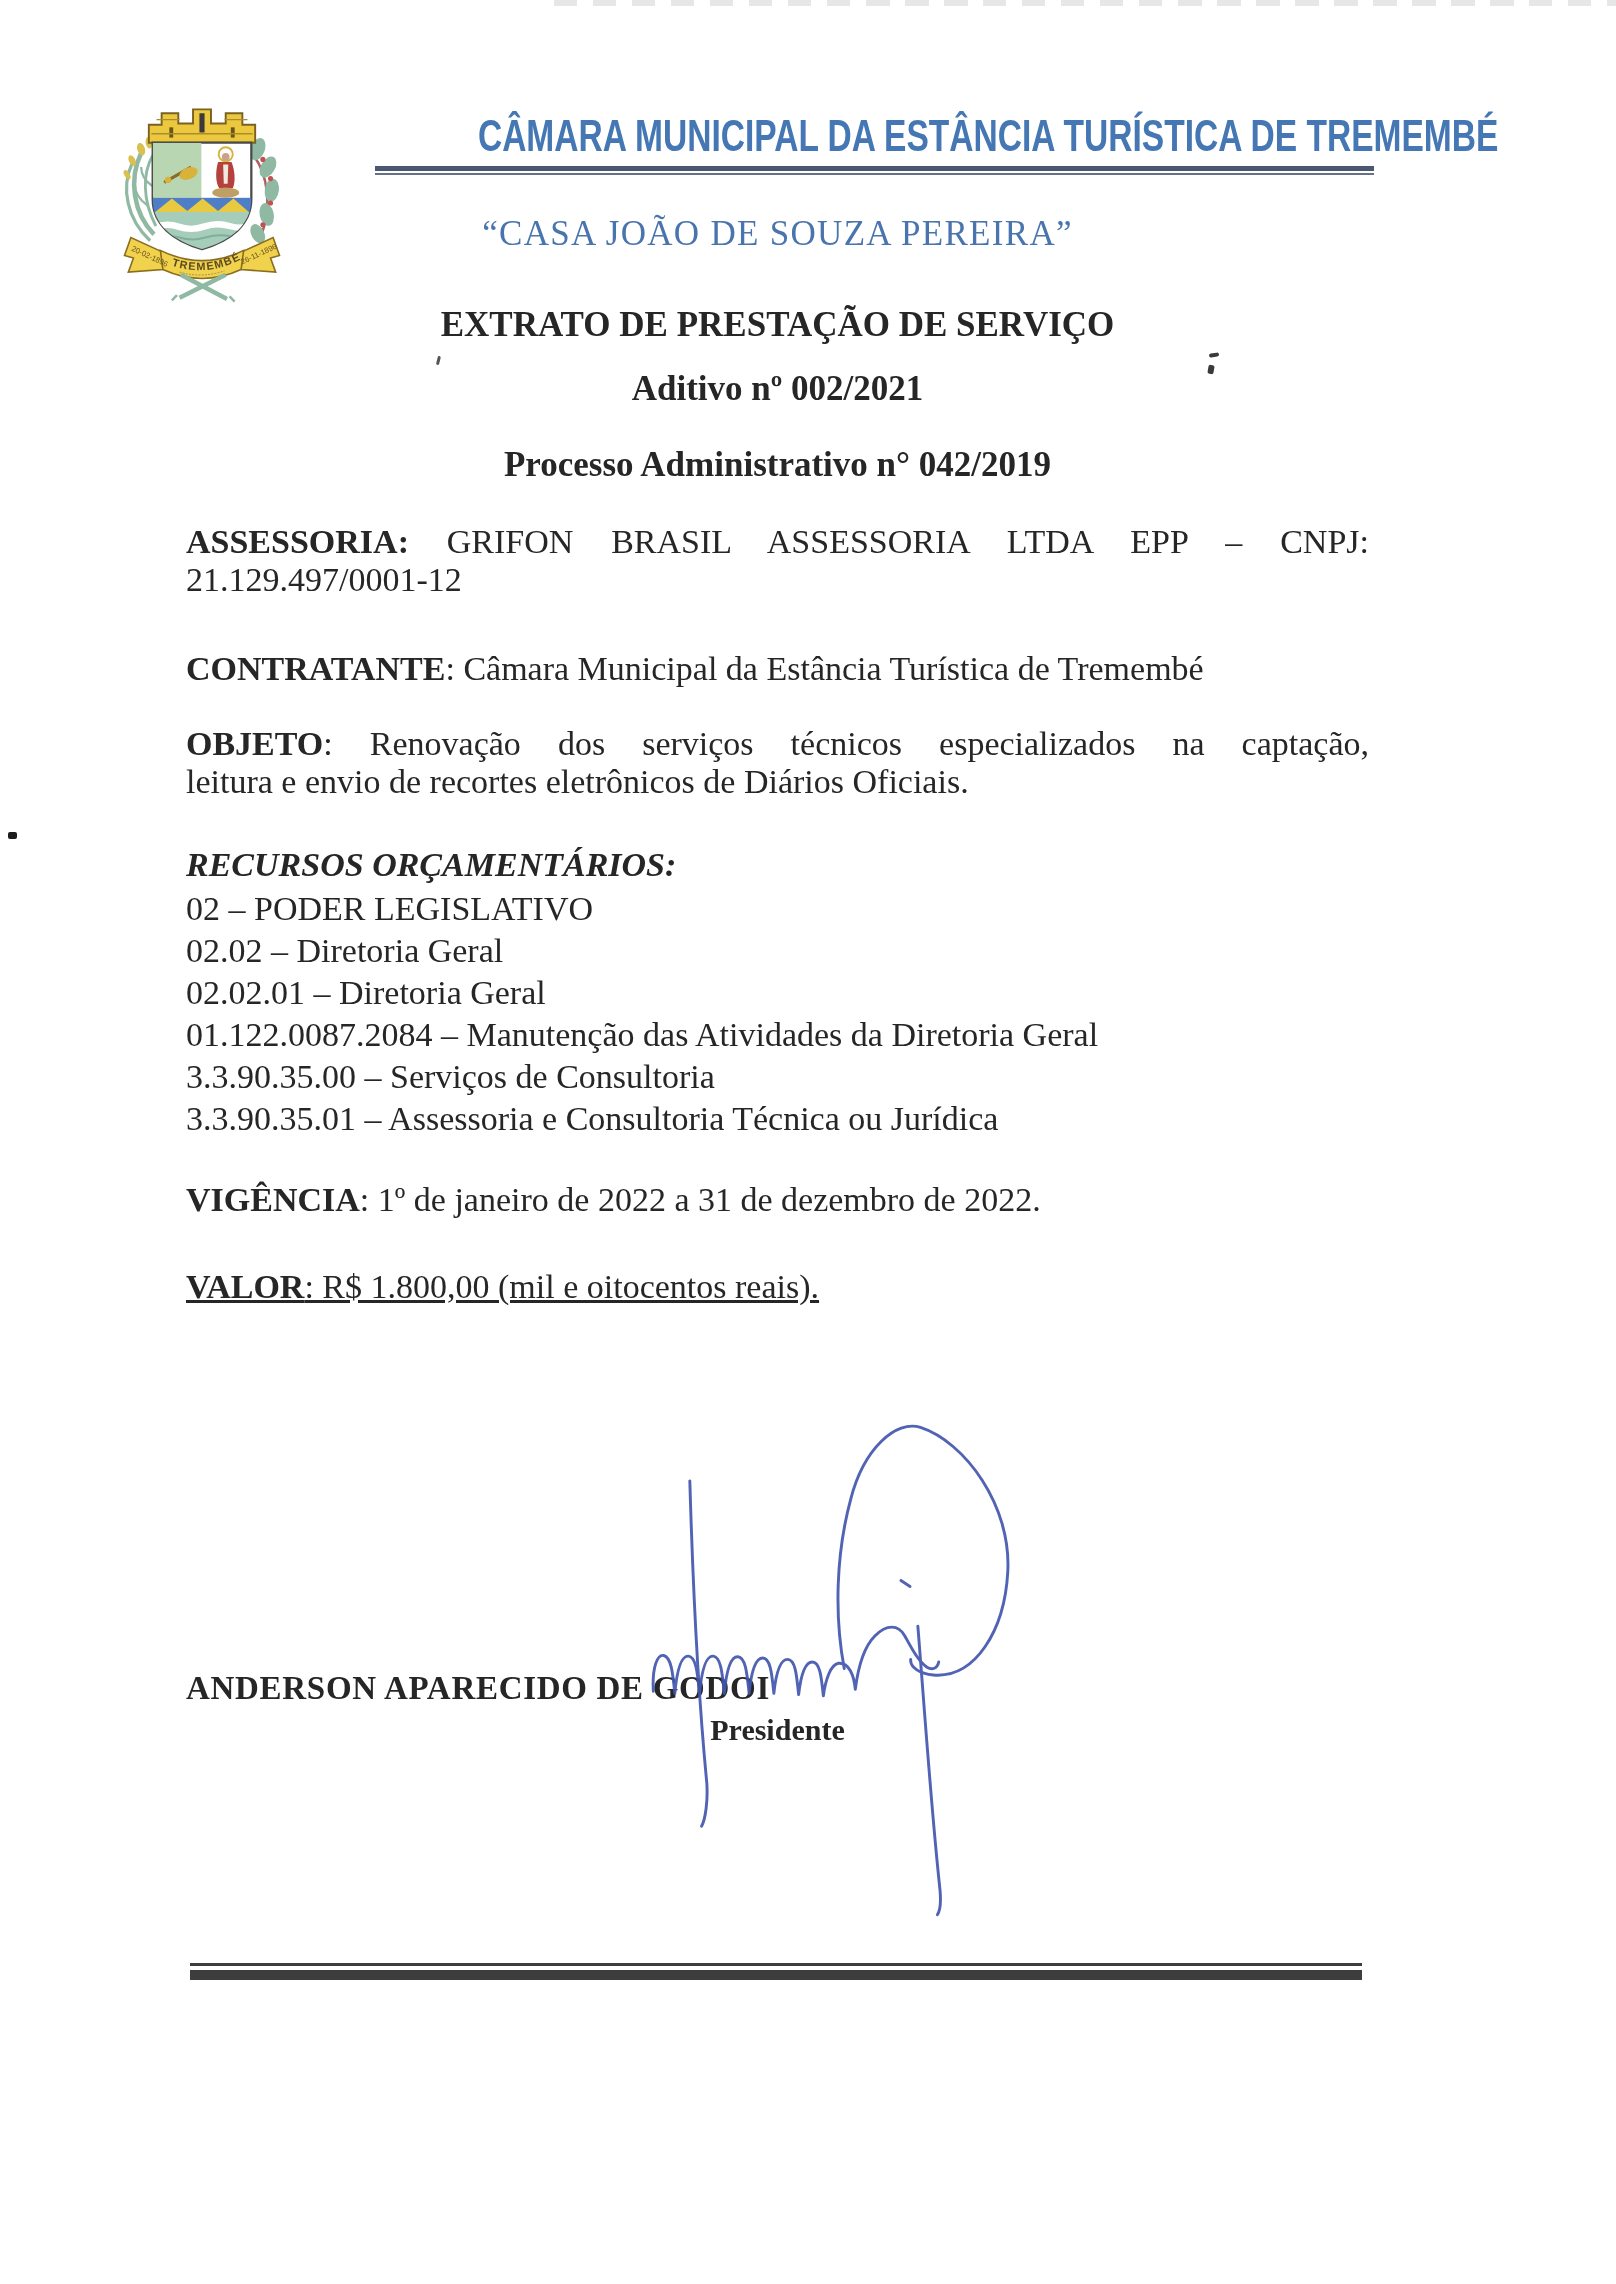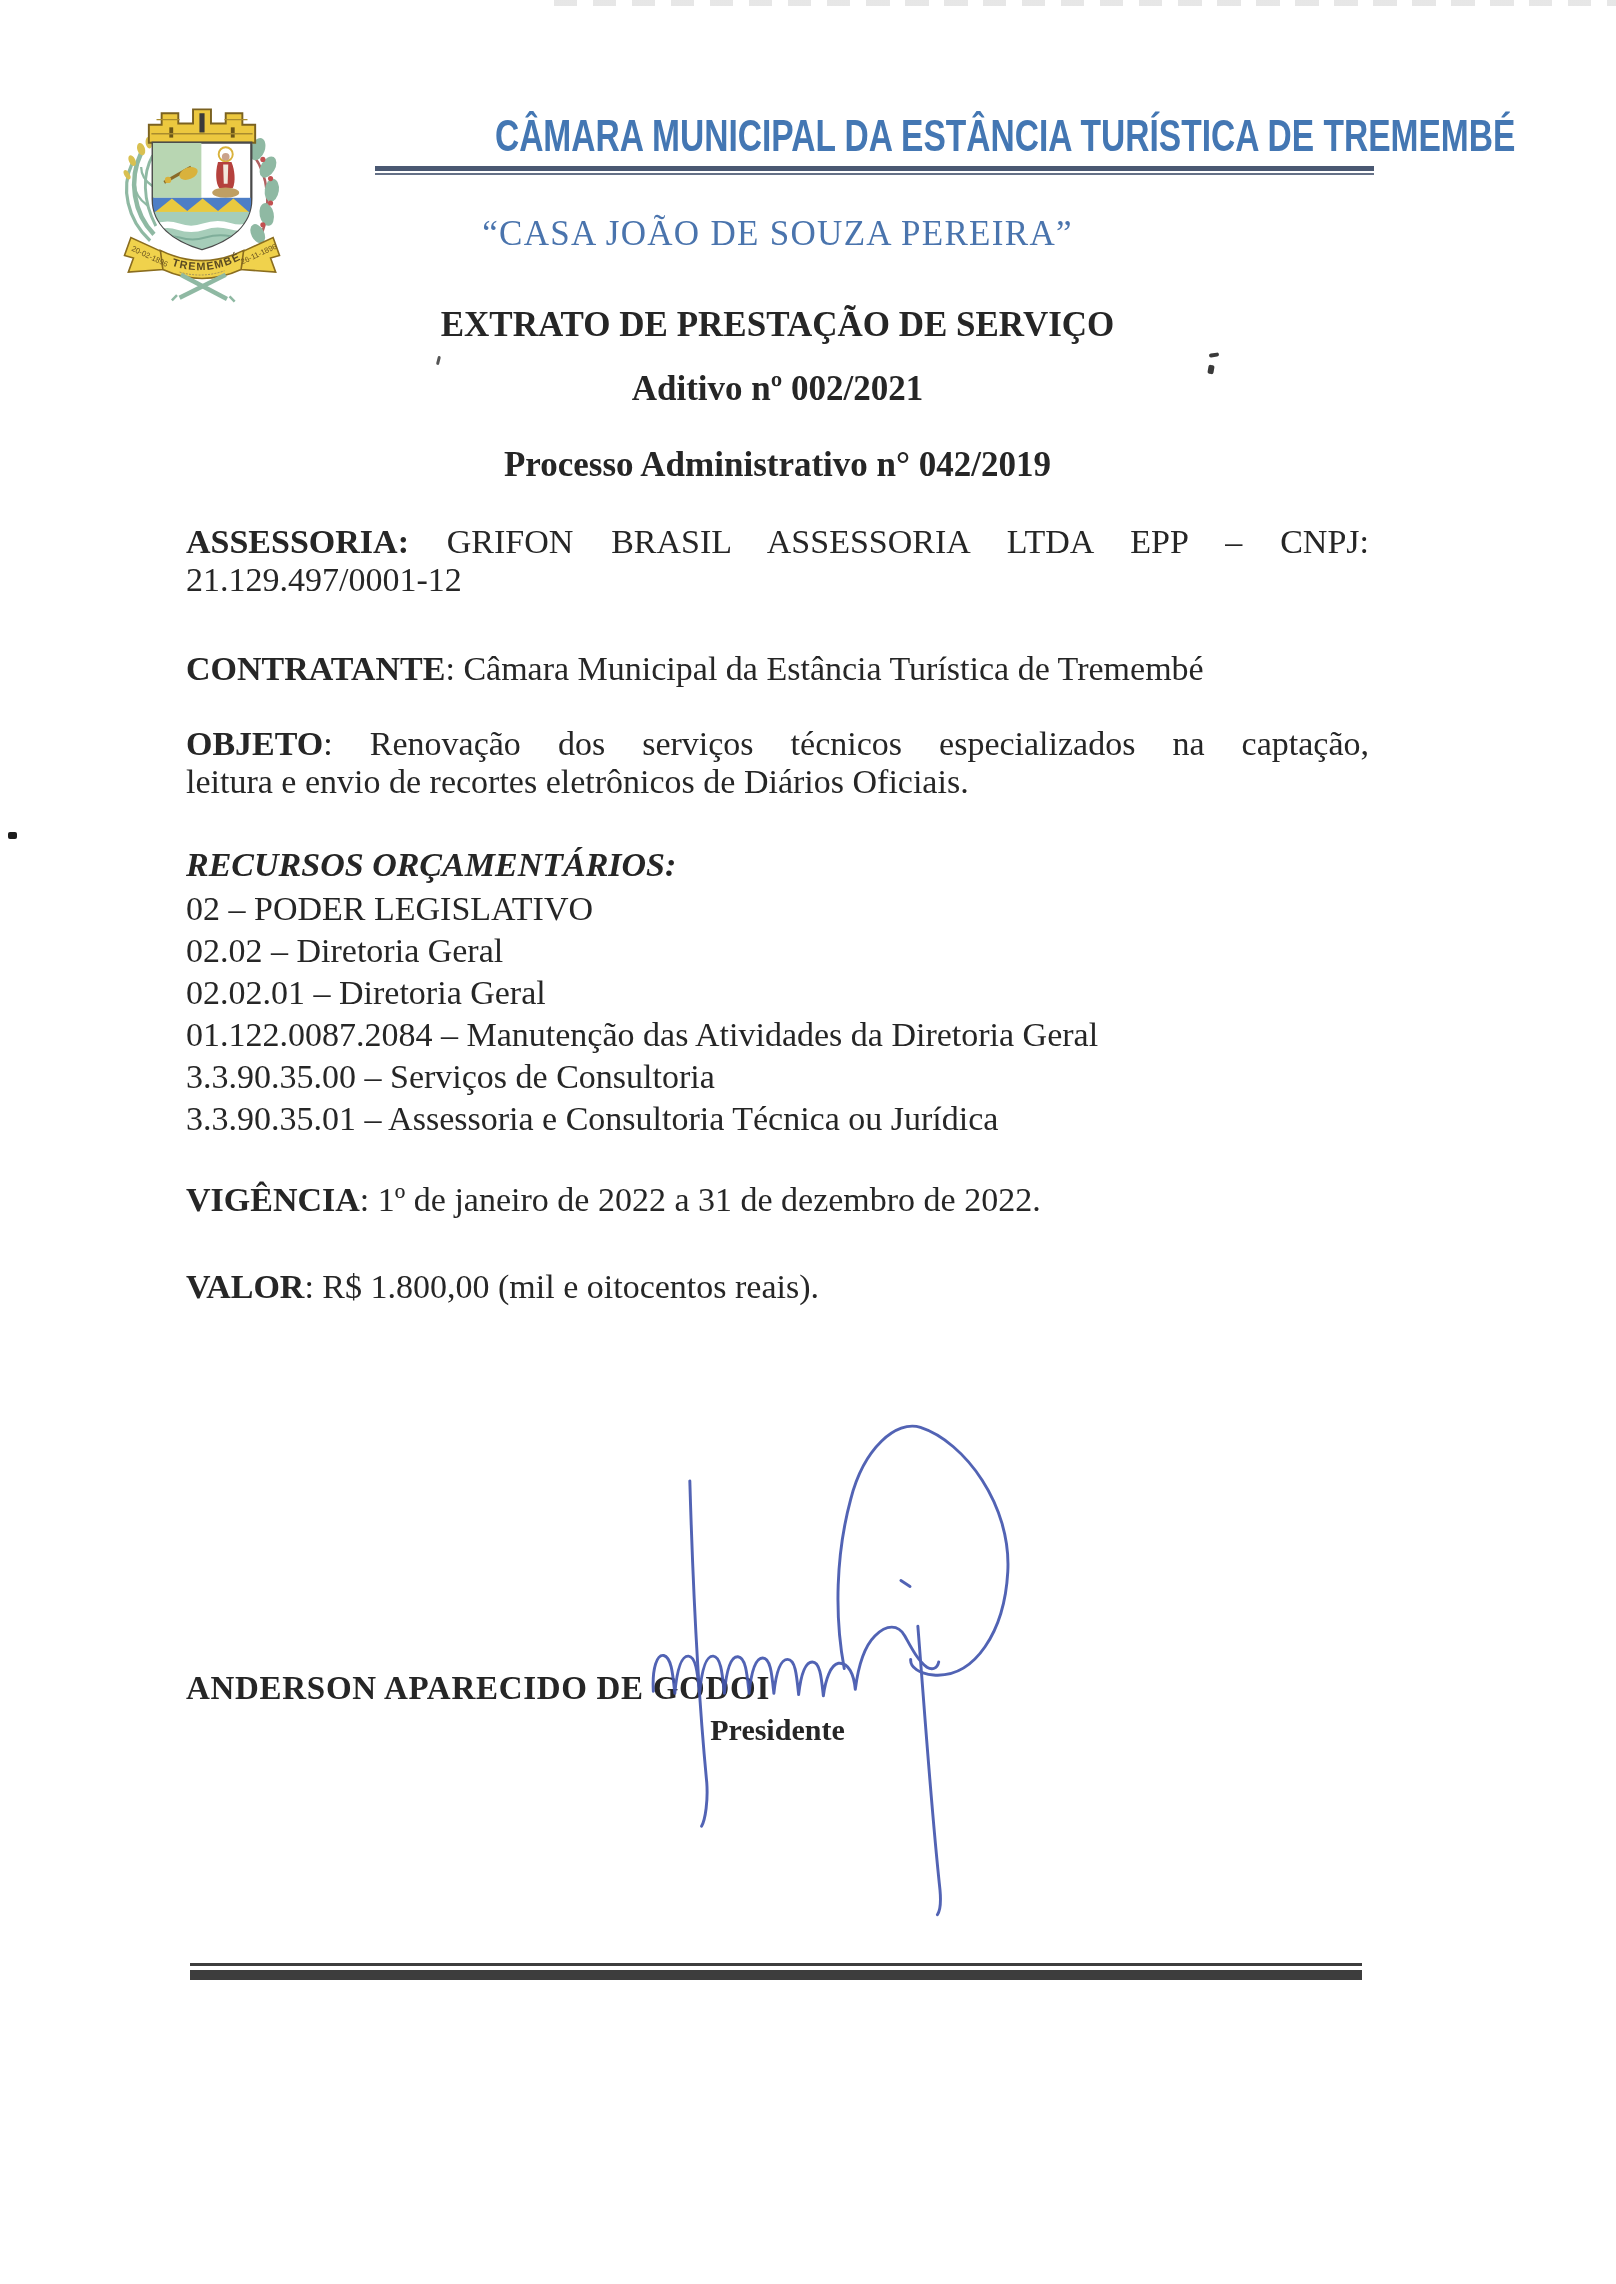--- a/index.html
+++ b/index.html
@@ -16,7 +16,7 @@
   .just{text-align:justify;text-align-last:justify;}
   .col{left:186px;width:1183px;}
   
-  .org-title-wrap{left:351px;top:111px;width:1036px;text-align:center;}
+  .org-title-wrap{left:334px;top:111px;width:1036px;text-align:center;}
   .org-title{
     display:inline-block;font-family:"Liberation Sans", sans-serif;font-weight:bold;
     font-size:43px;letter-spacing:0px;white-space:nowrap;color:var(--header-blue,#4477b3);

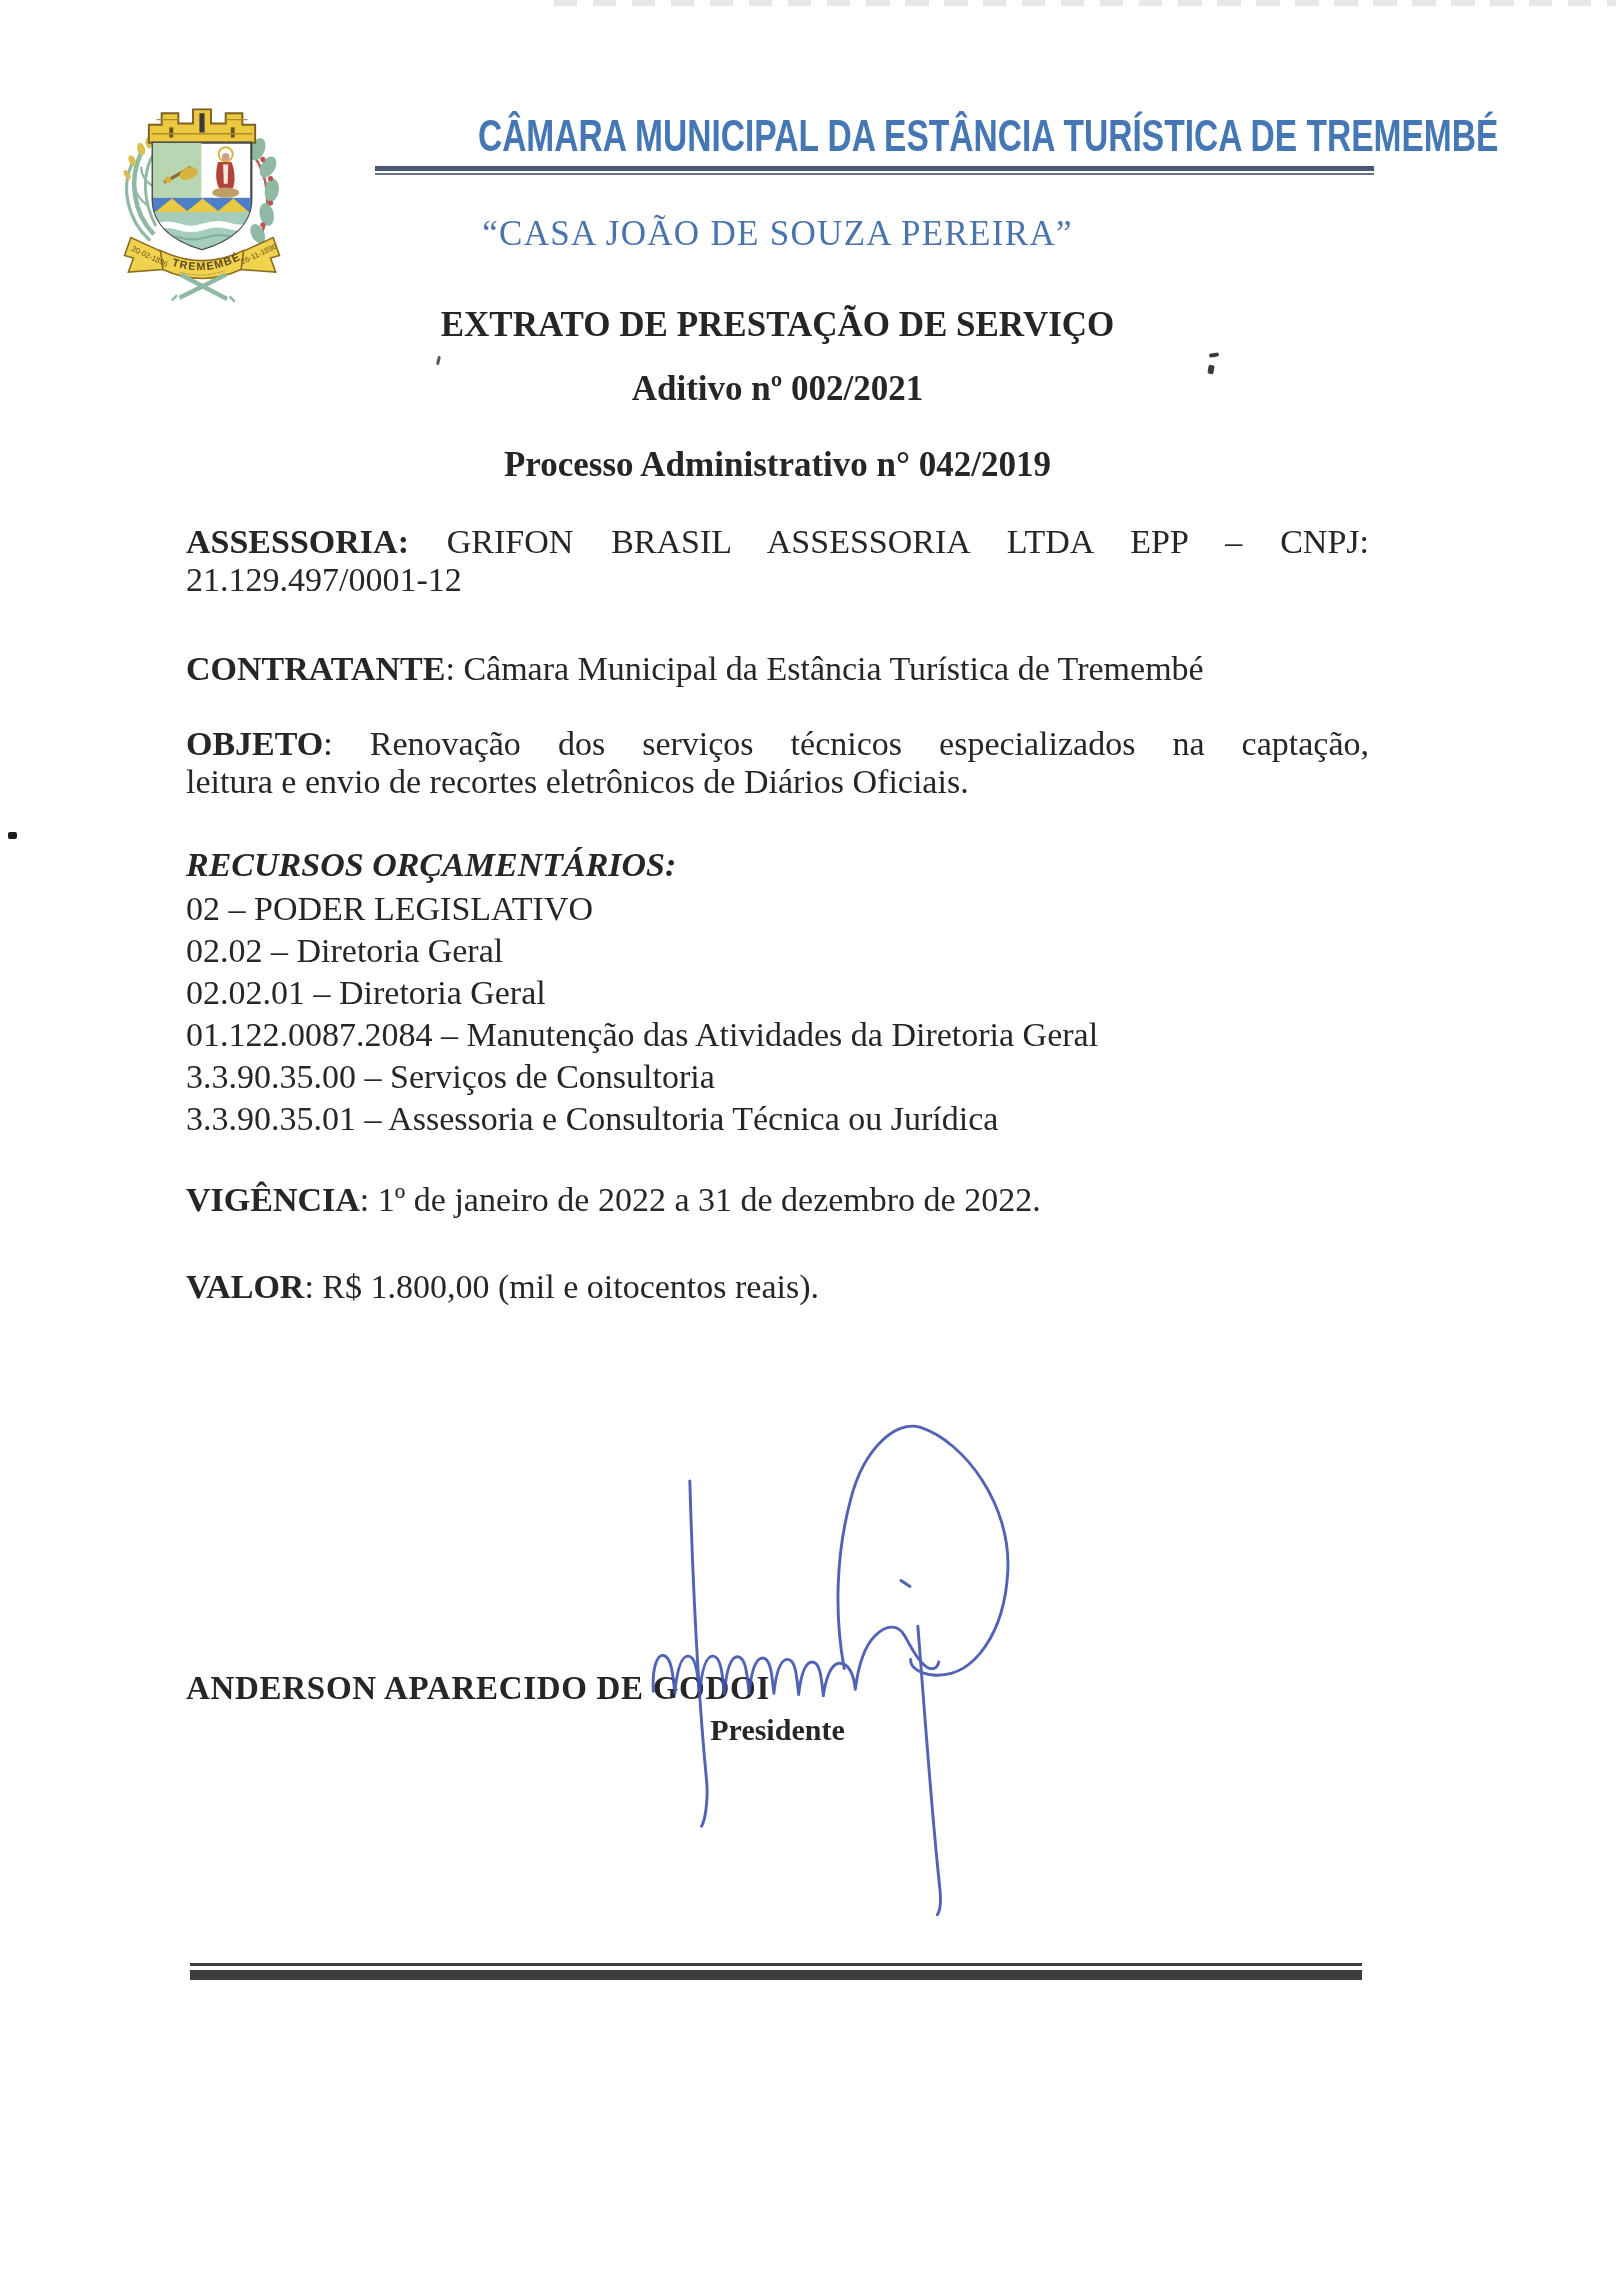--- a/index.html
+++ b/index.html
@@ -180,7 +180,7 @@
 
   <div class="abs col body-text" style="top:1180px;"><span class="bold">VIGÊNCIA</span><span>: 1º de janeiro de 2022 a 31 de dezembro de 2022.</span></div>
 
-  <div class="abs col body-text" style="top:1267px;"><span class="bold">VALOR</span><span>: R$ 1.800,00 (mil e oitocentos reais).</span></div>
+  <div class="abs col body-text" style="top:1267px;text-decoration:underline;"><span class="bold">VALOR</span><span>: R$ 1.800,00 (mil e oitocentos reais).</span></div>
 
 
   <div class="abs col name-line" style="top:1670px;">ANDERSON APARECIDO DE GODOI</div>

